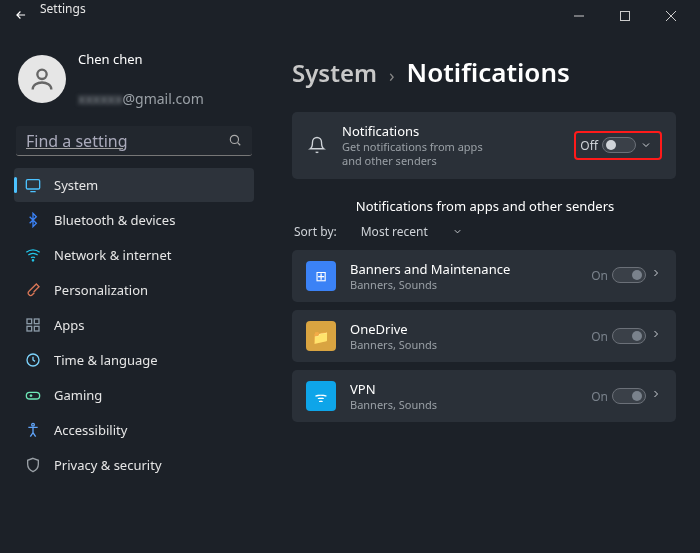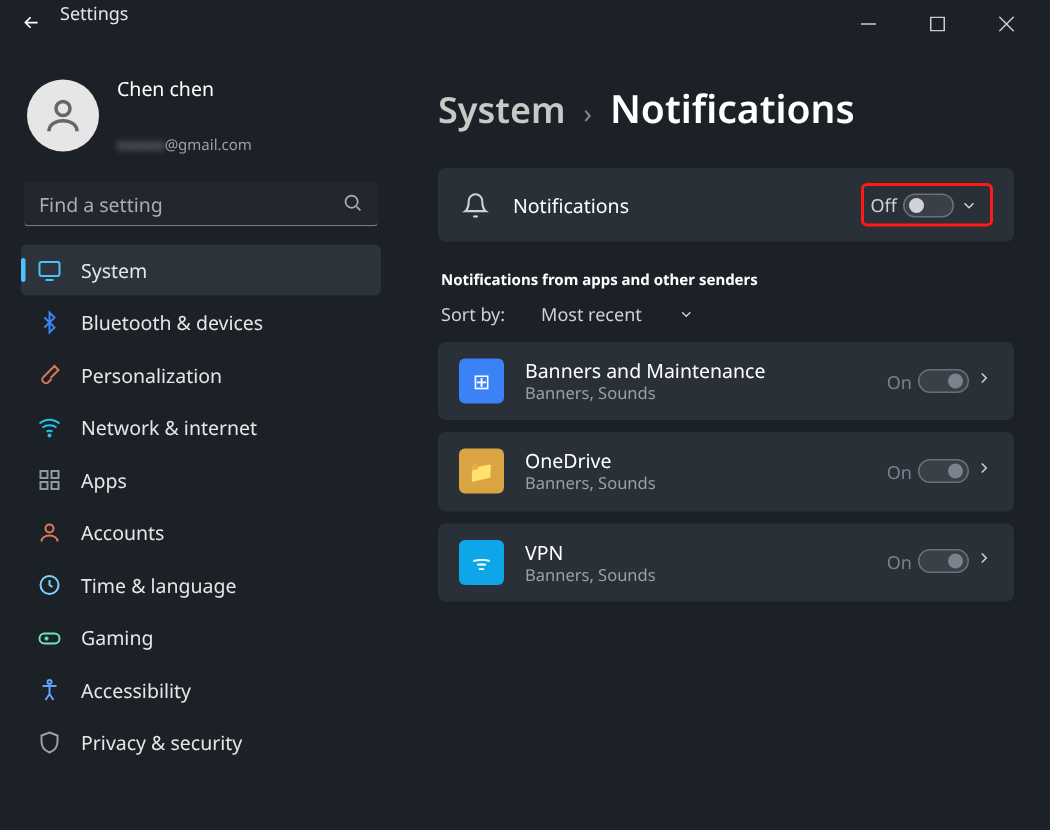--- a/index.html
+++ b/index.html
@@ -14,7 +14,7 @@
   .profile { display:flex; align-items:center; gap:12px; padding: 6px 4px 14px 4px;}
   .avatar { width:48px; height:48px; border-radius:50%; background:#e6e6e6; display:flex; align-items:center; justify-content:center; color:#555;}
   .profile .name{ font-size:13px; font-weight:400;}
-  .profile .email{ font-size:10px; color:#9aa0a6;margin-top:21px;}
+  .profile .email{ font-size:14px; color:#9aa0a6;margin-top:21px;}
   .search { position:relative; margin: 0 2px 8px 2px;}
   .search input { width:100%; height:30px; background:#22272e; border:none; border-bottom:1px solid #777; color:#ef4444; padding:0 32px 0 10px; font-size:13px; border-radius:3px;}
   .search input::placeholder{color:#aab;}

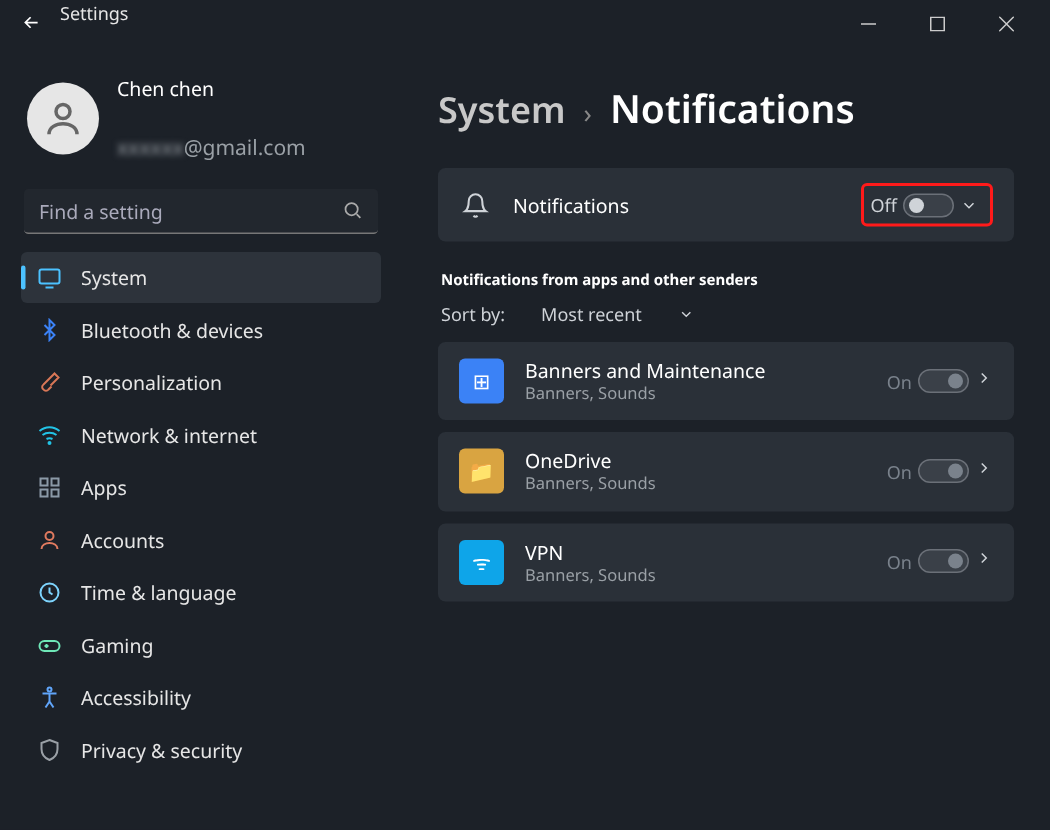--- a/index.html
+++ b/index.html
@@ -16,7 +16,7 @@
   .profile .name{ font-size:13px; font-weight:400;}
   .profile .email{ font-size:14px; color:#9aa0a6;margin-top:21px;}
   .search { position:relative; margin: 0 2px 8px 2px;}
-  .search input { width:100%; height:30px; background:#22272e; border:none; border-bottom:1px solid #777; color:#ef4444; padding:0 32px 0 10px; font-size:13px; border-radius:3px;}
+  .search input { width:100%; height:30px; background:#22272e; border:none; border-bottom:1px solid #777; color:#a3a3a3; padding:0 32px 0 10px; font-size:16px; border-radius:3px;text-decoration:underline;}
   .search input::placeholder{color:#aab;}
   .search .sicon{ position:absolute; right:10px; top:7px; color:#aaa;}
   .nav { display:flex; flex-direction:column; gap:1px; overflow:hidden;}

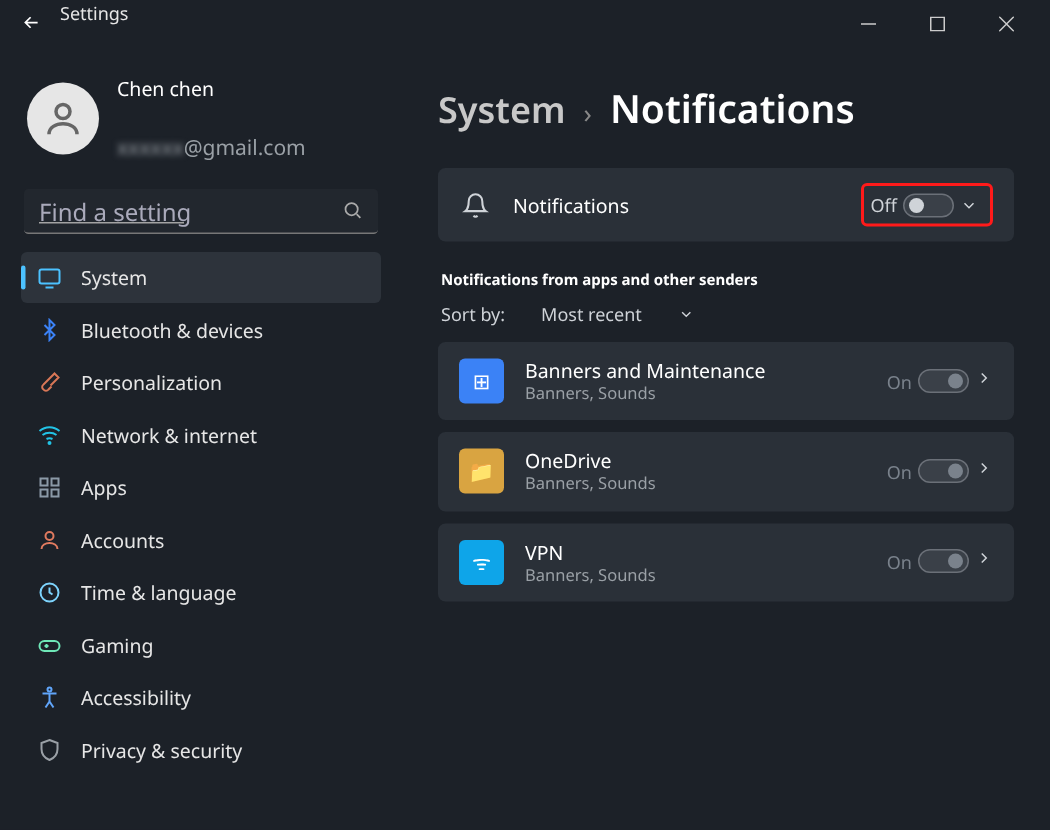--- a/index.html
+++ b/index.html
@@ -208,6 +208,7 @@
       </div>
       <div class="ctext">
         <div class="ctitle">Notifications</div>
+        <div class="csub" style="max-width:150px">Get notifications from apps and other senders</div>
       </div>
       <div class="right highlight">
         <span class="state">Off</span>

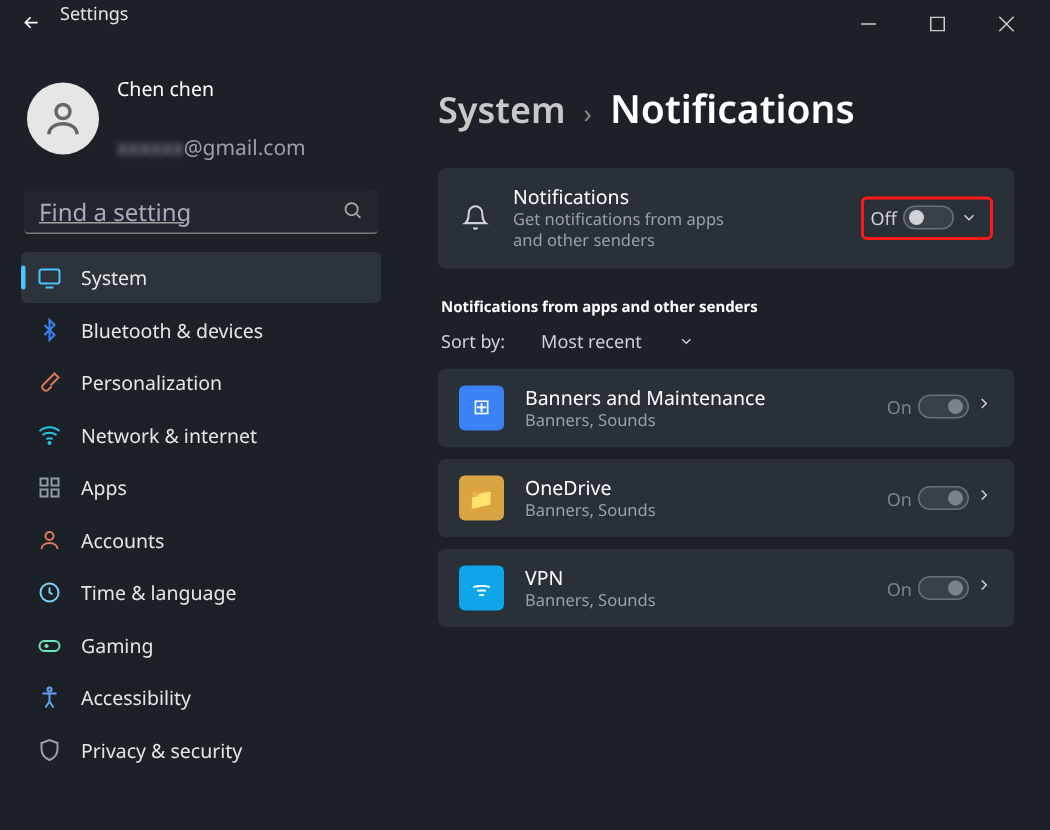--- a/index.html
+++ b/index.html
@@ -41,7 +41,7 @@
   .state { font-size:12px; color:#cfd3d8;}
   .chev { color:#cfd3d8; font-size:12px;}
   .highlight { border:2px solid #ff1a1a; border-radius:4px; padding:4px 8px 4px 4px; display:flex; align-items:center; gap:10px;}
-  .section-h { font-size:10px; font-weight:700; margin:18px 0 8px 2px;}
+  .section-h { font-size:13px; font-weight:400; margin:18px 0 8px 2px;text-align:center;}
   .sort { font-size:12px; color:#cfd3d8; margin:0 0 10px 2px; display:flex; gap:24px; align-items:center;}
   .sort .sv{ font-weight:400;}
   .appicon { width:30px; height:30px; border-radius:4px; display:flex; align-items:center; justify-content:center; font-size:14px;}

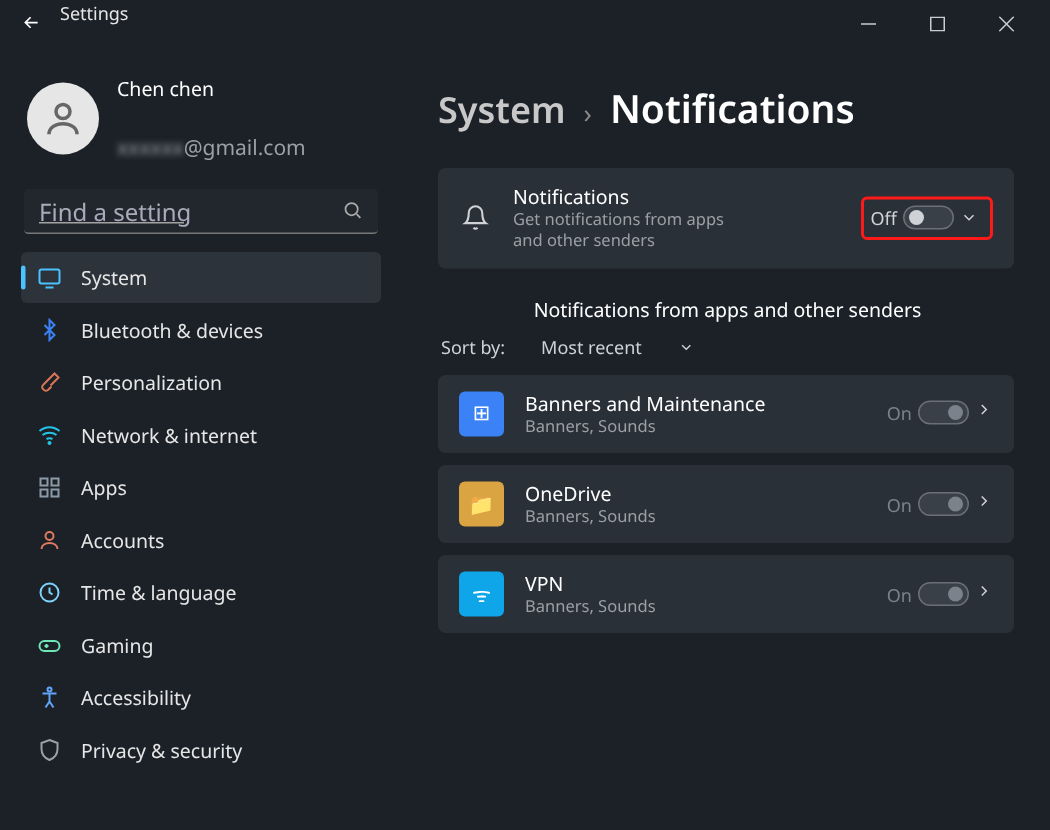--- a/index.html
+++ b/index.html
@@ -119,14 +119,6 @@
           <span>Bluetooth &amp; devices</span>
         </div>
         <div class="nav-item">
-          <span class="nicon" style="color:#d97757">
-            <svg width="16" height="16" viewBox="0 0 24 24" fill="none" stroke="currentColor" stroke-width="2">
-              <path d="M9 11l8-8 4 4-8 8M9 11l-3 3a3 3 0 0 0 0 5 3 3 0 0 0 5 0l3-3"></path>
-            </svg>
-          </span>
-          <span>Personalization</span>
-        </div>
-        <div class="nav-item">
           <span class="nicon" style="color:#22c3e6">
             <svg width="16" height="16" viewBox="0 0 24 24" fill="none" stroke="currentColor" stroke-width="2">
               <path d="M2 8c6-5 14-5 20 0M5 12c4-3 10-3 14 0M9 16c2-1 4-1 6 0"></path>
@@ -134,6 +126,14 @@
             </svg>
           </span>
           <span>Network &amp; internet</span>
+        </div>
+        <div class="nav-item">
+          <span class="nicon" style="color:#d97757">
+            <svg width="16" height="16" viewBox="0 0 24 24" fill="none" stroke="currentColor" stroke-width="2">
+              <path d="M9 11l8-8 4 4-8 8M9 11l-3 3a3 3 0 0 0 0 5 3 3 0 0 0 5 0l3-3"></path>
+            </svg>
+          </span>
+          <span>Personalization</span>
         </div>
         <div class="nav-item">
           <span class="nicon" style="color:#8b9aa7">

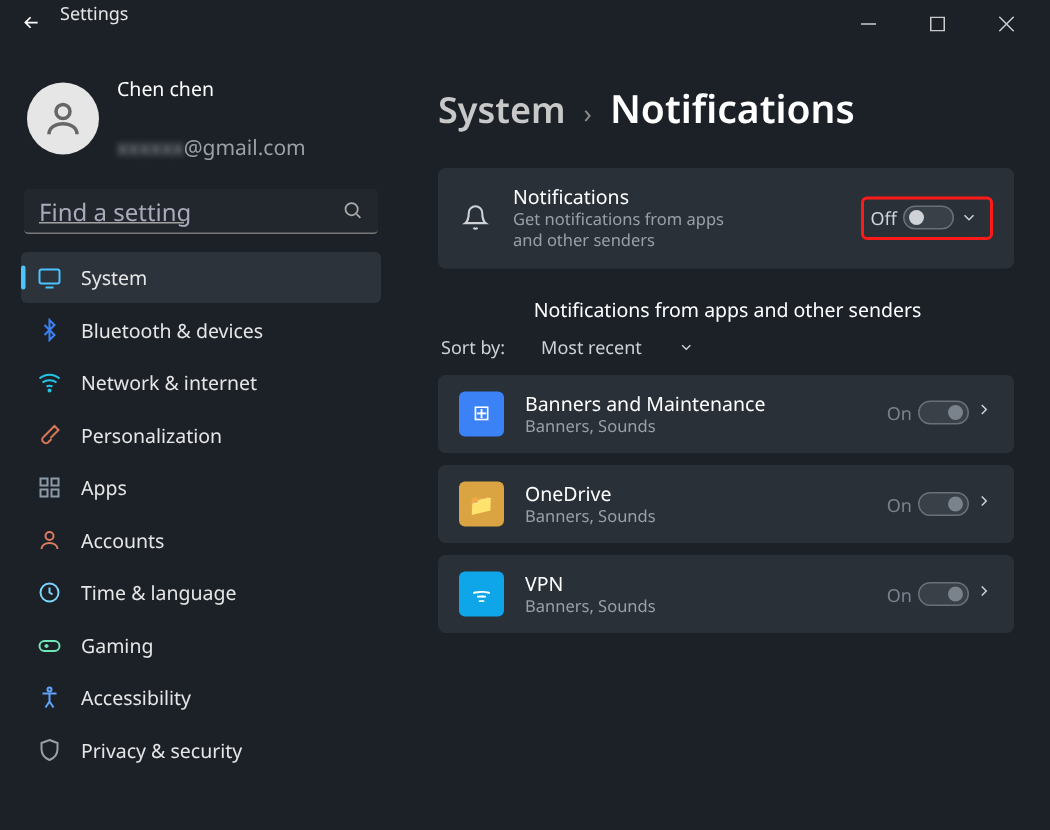--- a/index.html
+++ b/index.html
@@ -147,15 +147,6 @@
           <span>Apps</span>
         </div>
         <div class="nav-item">
-          <span class="nicon" style="color:#e07a5f">
-            <svg width="16" height="16" viewBox="0 0 24 24" fill="none" stroke="currentColor" stroke-width="2">
-              <circle cx="12" cy="8" r="4"></circle>
-              <path d="M4 21c0-4 4-6 8-6s8 2 8 6"></path>
-            </svg>
-          </span>
-          <span>Accounts</span>
-        </div>
-        <div class="nav-item">
           <span class="nicon" style="color:#7dd3fc">
             <svg width="16" height="16" viewBox="0 0 24 24" fill="none" stroke="currentColor" stroke-width="2">
               <circle cx="12" cy="12" r="9"></circle>

